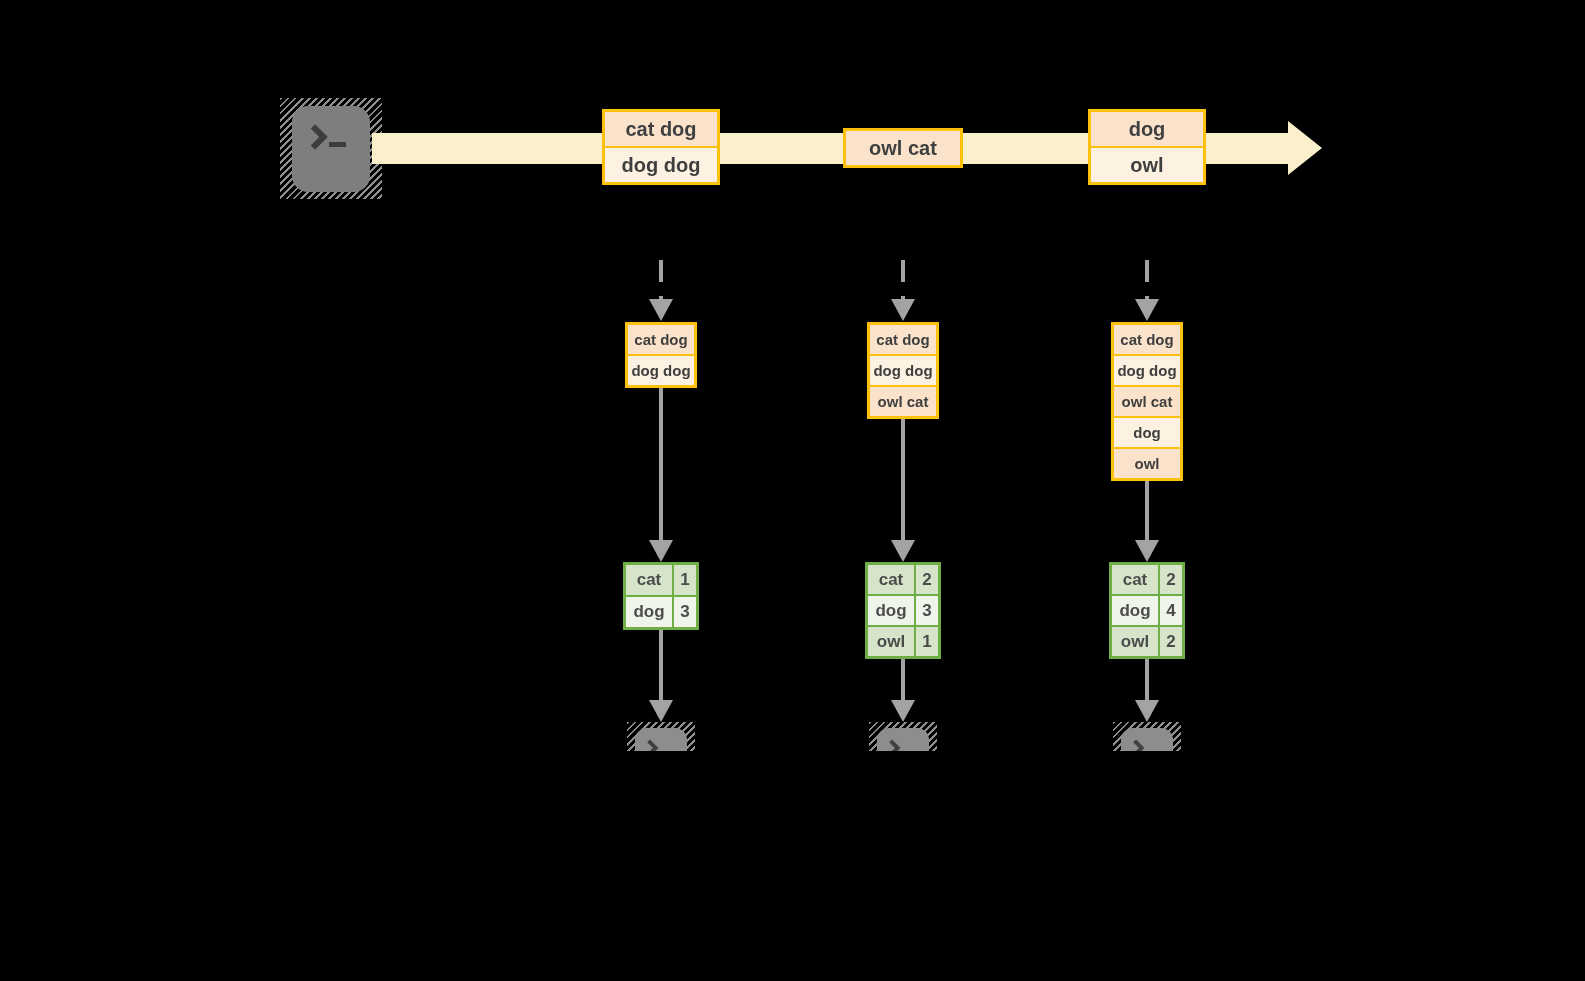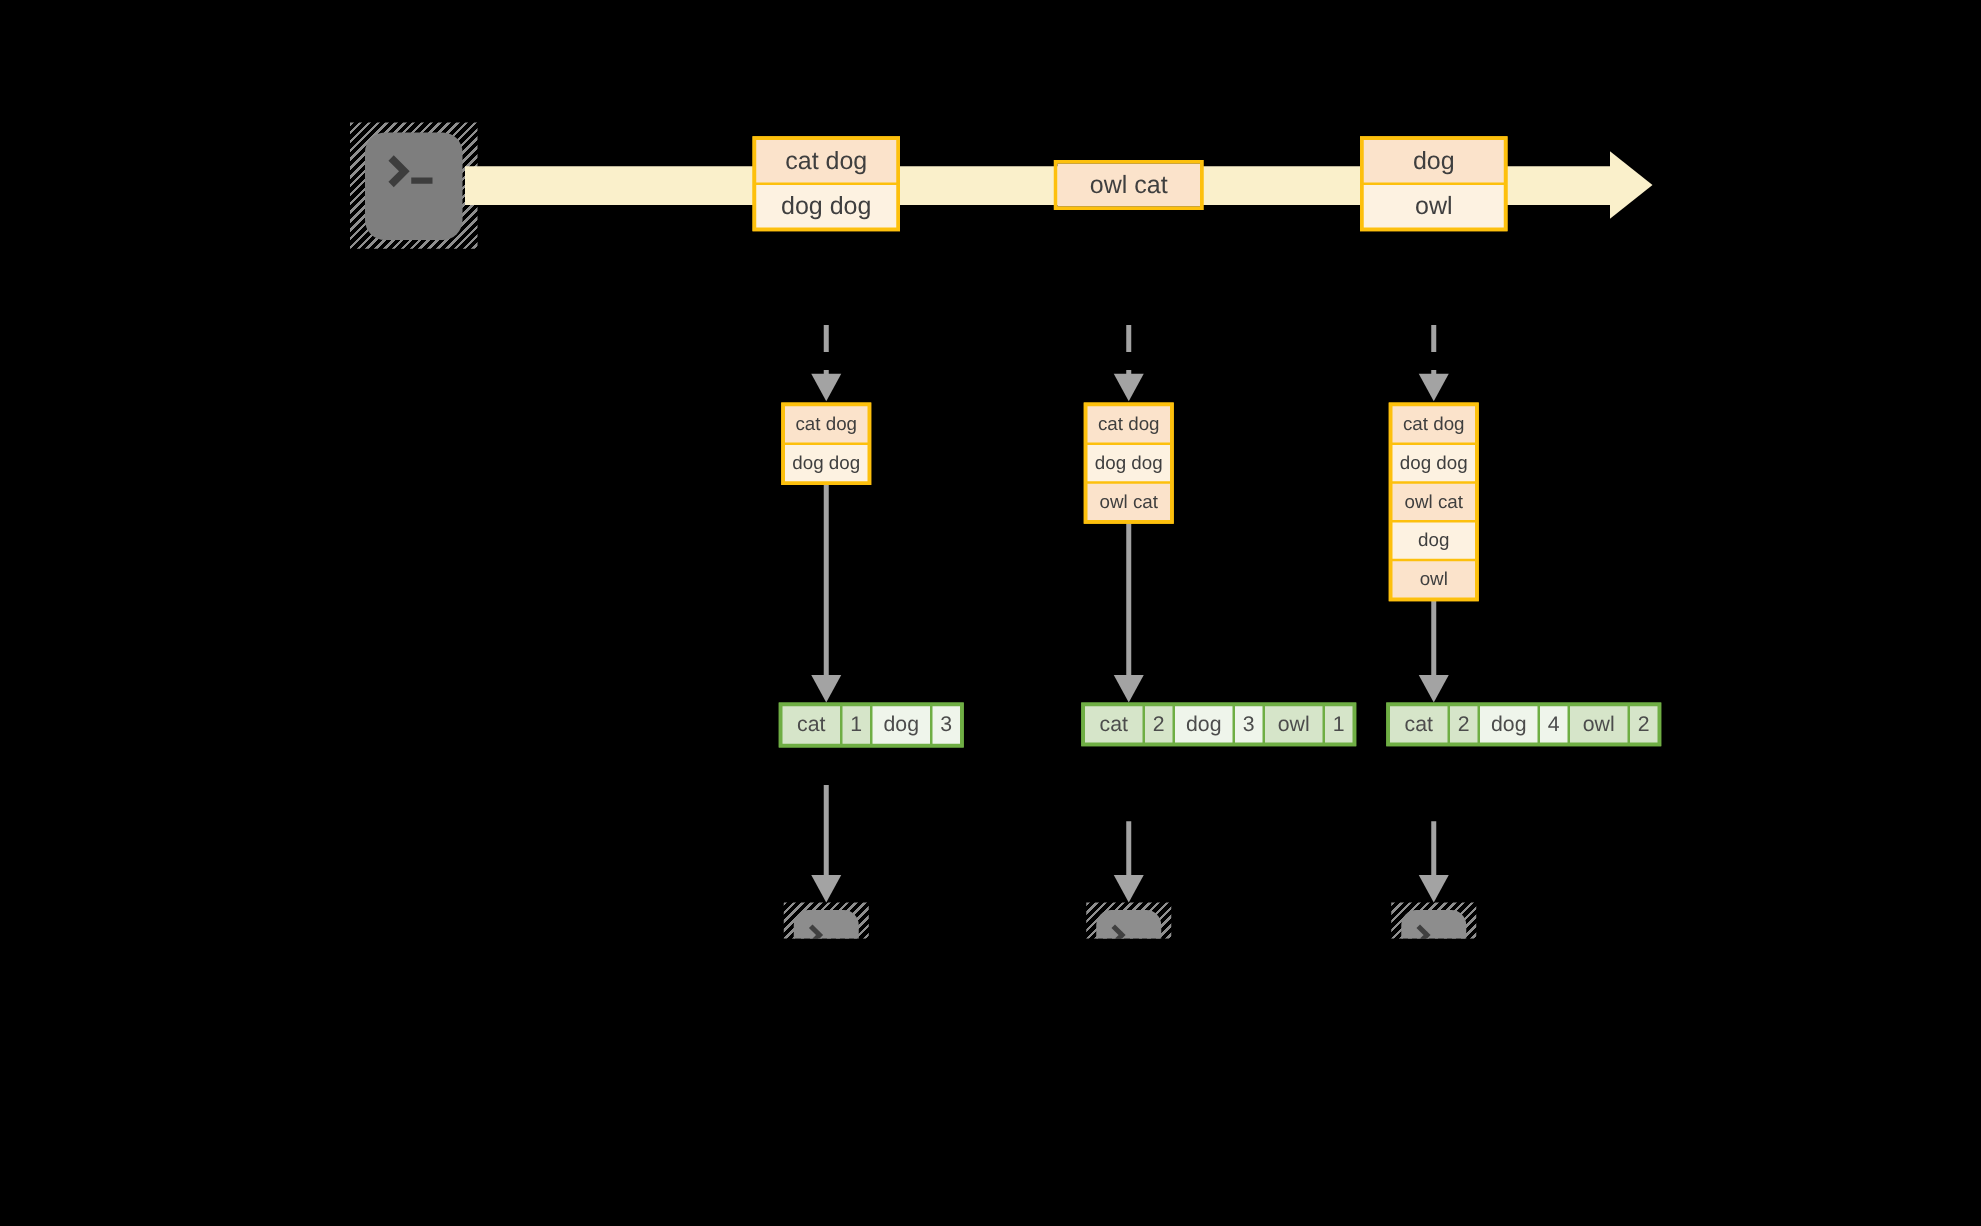--- a/index.html
+++ b/index.html
@@ -5,7 +5,7 @@
   html,body{margin:0;padding:0;background:#000;}
   #canvas{
     position:relative;width:1585px;height:751px;background:var(--c-background,#000);
-    font-family:"Liberation Sans","DejaVu Sans",sans-serif;overflow:hidden;
+    font-family:"Liberation Sans","DejaVu Sans",sans-serif;overflow:hidden;font-weight:bold;
   }
   
   .hatch{

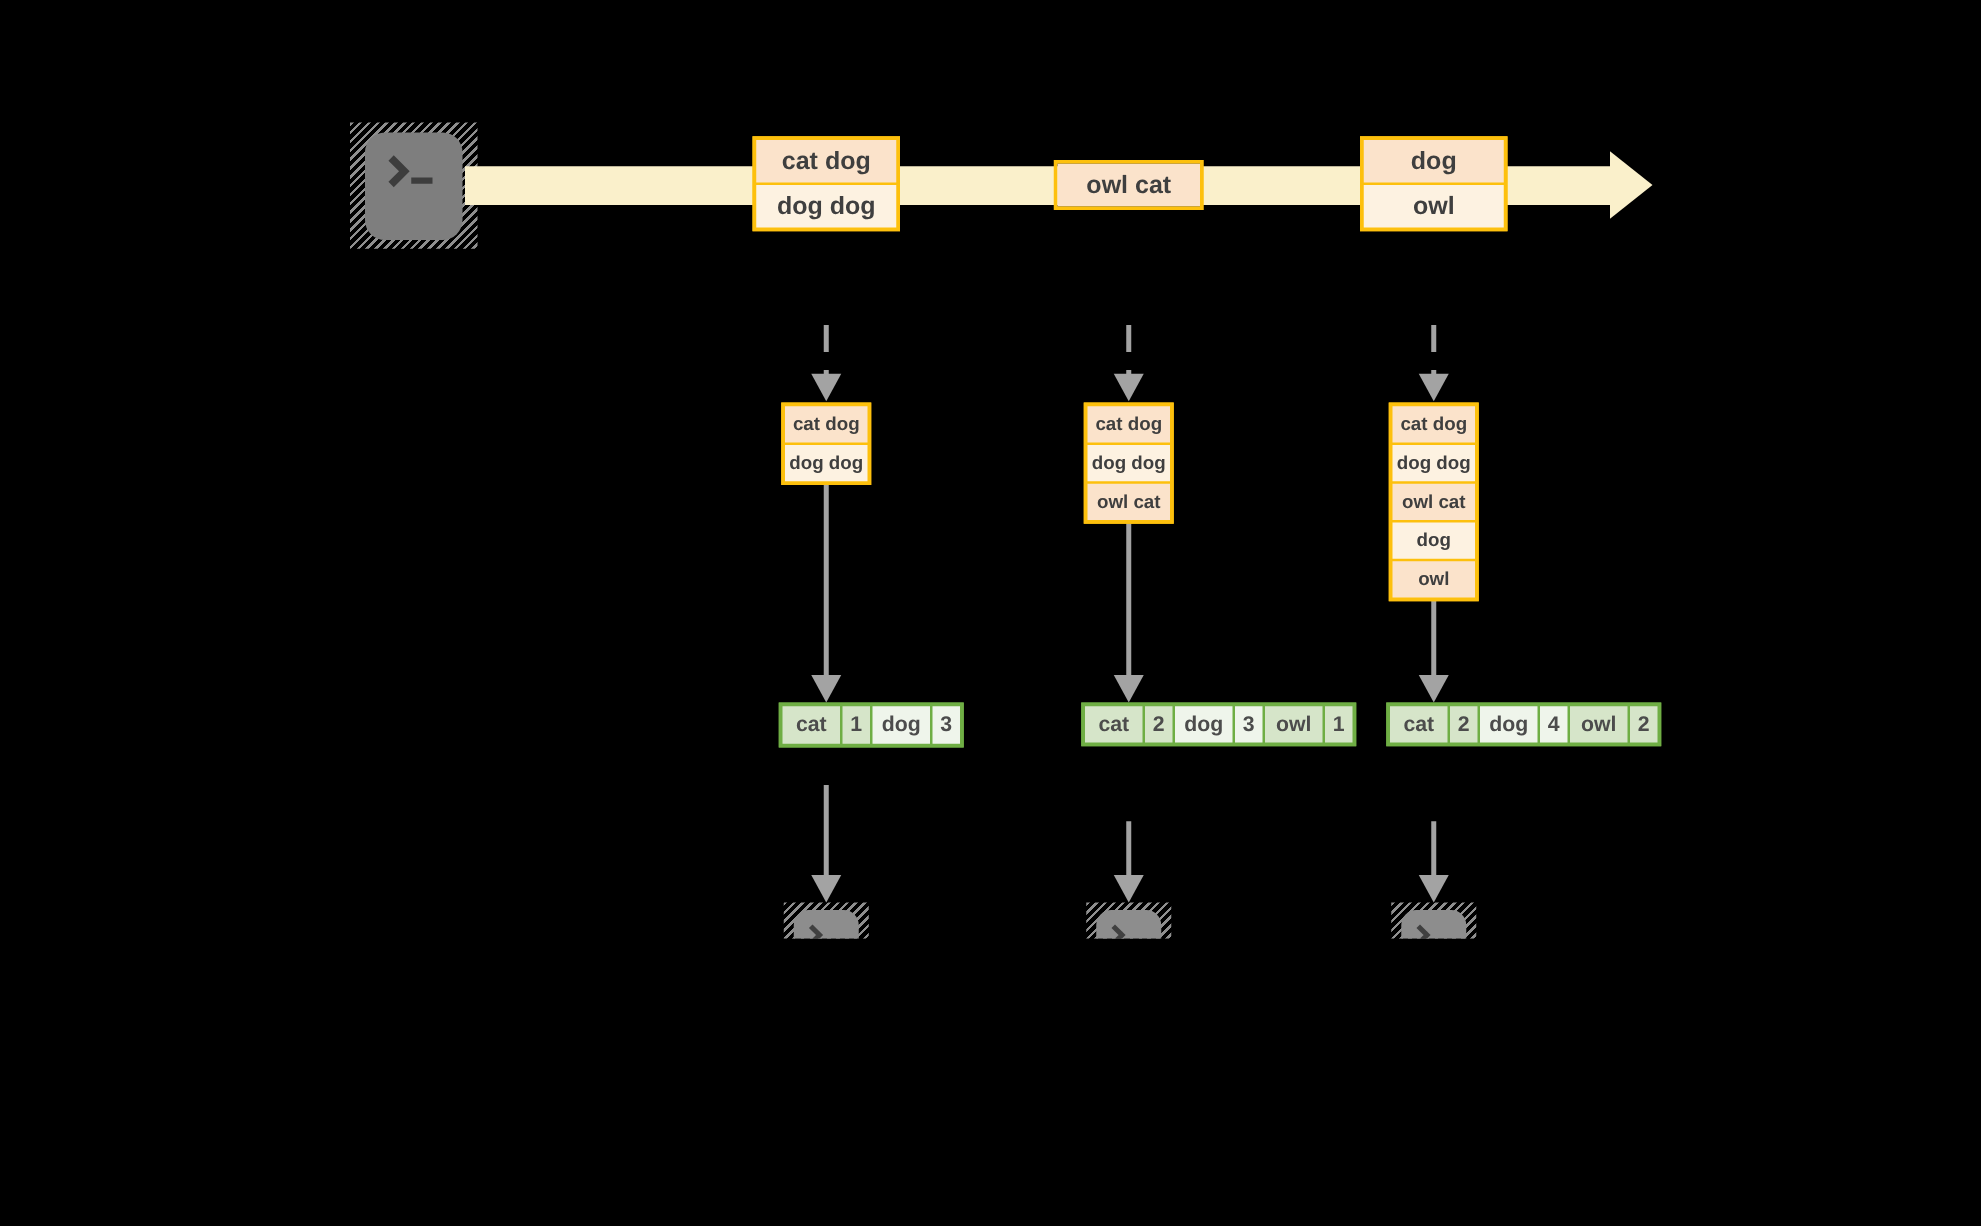--- a/index.html
+++ b/index.html
@@ -52,7 +52,7 @@
   .qlabel{position:relative;z-index:3;font-size:30px;color:#1c1c1c;letter-spacing:.5px;}
   
   .gtable{position:absolute;border:3px solid var(--c-table-border-green,#6fae44);
-    background:var(--c-table-border-green,#6fae44);display:flex;flex-direction:row;gap:2px;z-index:4;}
+    background:var(--c-table-border-green,#6fae44);display:flex;flex-direction:column;gap:2px;z-index:4;}
   .grow{display:flex;gap:2px;}
   .grow span{display:flex;align-items:center;justify-content:center;font-size:17px;color:#4c4c4c;}
   .gword{width:46px;}

